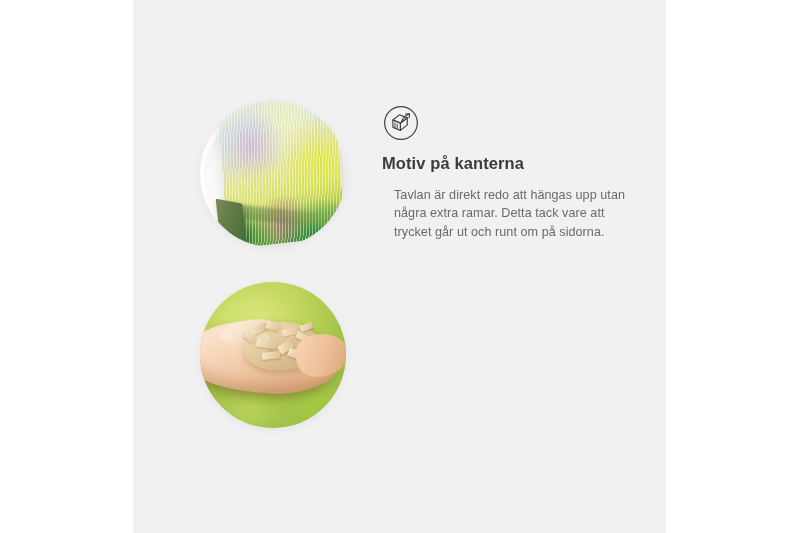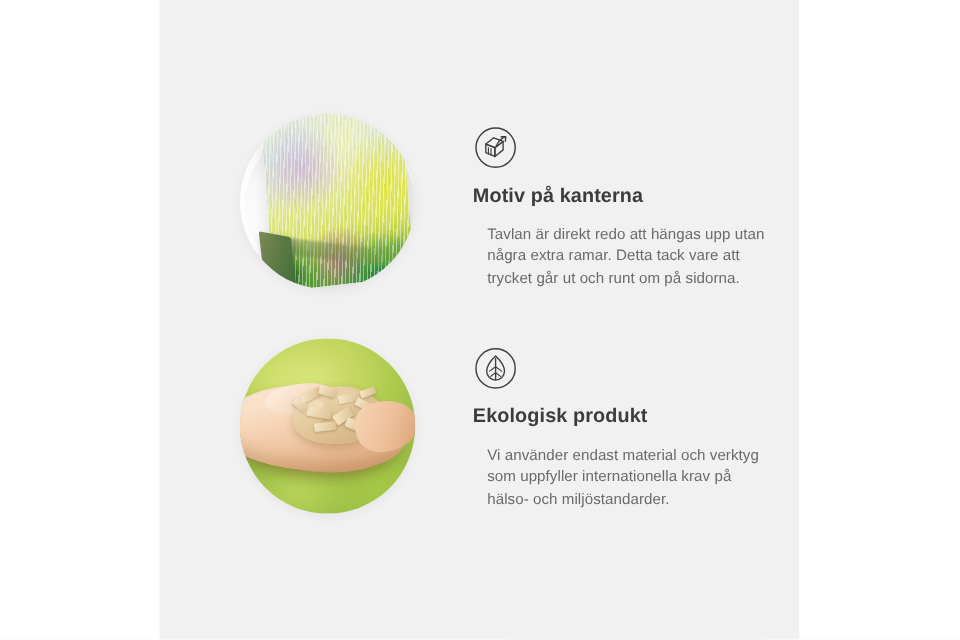--- a/index.html
+++ b/index.html
@@ -35,8 +35,7 @@
   .feature {
     position: absolute;
     display: flex;
-    align-items: flex-start;
-    gap: 12px;
+    align-items: center;
   }
   .feature-1 { left: 200px; top: 95px;  }
   .feature-2 { left: 200px; top: 282px; }

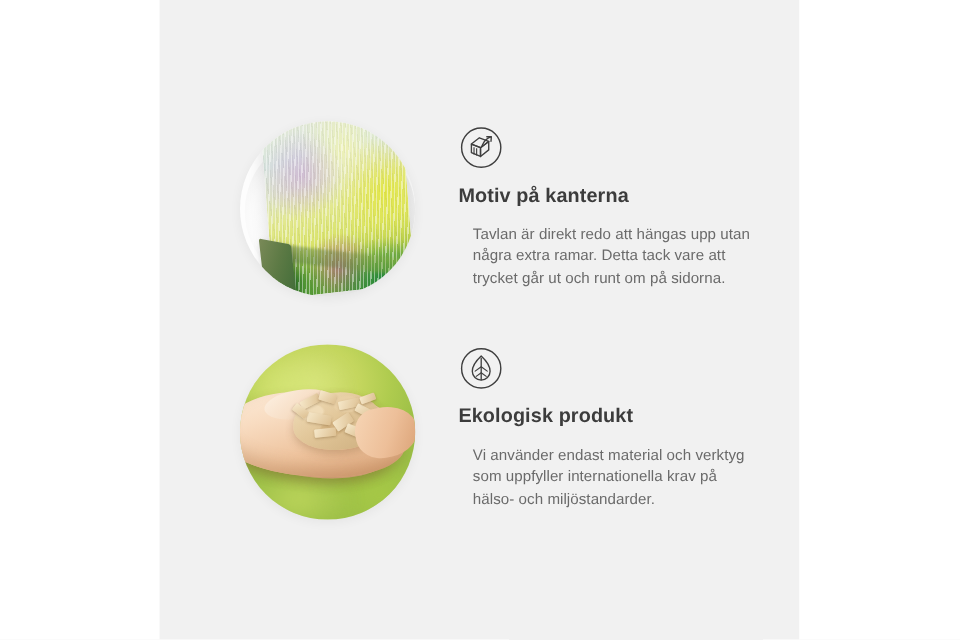--- a/index.html
+++ b/index.html
@@ -303,20 +303,6 @@
       <div class="fingers"></div>
     </div>
 
-    <div class="feature-text">
-      <span class="icon-badge">
-        <svg viewBox="0 0 40 40" width="38" height="38" aria-hidden="true">
-          <circle cx="20" cy="20" r="17.2" fill="none" stroke="#3f3f3f" stroke-width="1.25"></circle>
-          <path d="M20 9.2 C25.8 14.6 27.8 19.4 27.8 22.6 C27.8 26.9 24.3 30.3 20 30.3
-                   C15.7 30.3 12.2 26.9 12.2 22.6 C12.2 19.4 14.2 14.6 20 9.2 Z" fill="none" stroke="#3f3f3f" stroke-width="1.2" stroke-linejoin="round"></path>
-          <path d="M20 10.6 L20 30.3" fill="none" stroke="#3f3f3f" stroke-width="1.15"></path>
-          <path d="M20 18.6 L14.7 22.4 M20 18.6 L25.3 22.4
-                   M20 23.8 L15.6 27.0 M20 23.8 L24.4 27.0" fill="none" stroke="#3f3f3f" stroke-width="1.05" stroke-linecap="round"></path>
-        </svg>
-      </span>
-      <h3 class="feature-title">Ekologisk produkt</h3>
-      <p class="feature-body">Vi använder endast material och verktyg som uppfyller internationella krav på hälso- och miljöstandarder.</p>
-    </div>
   </div>
 
 </div>

